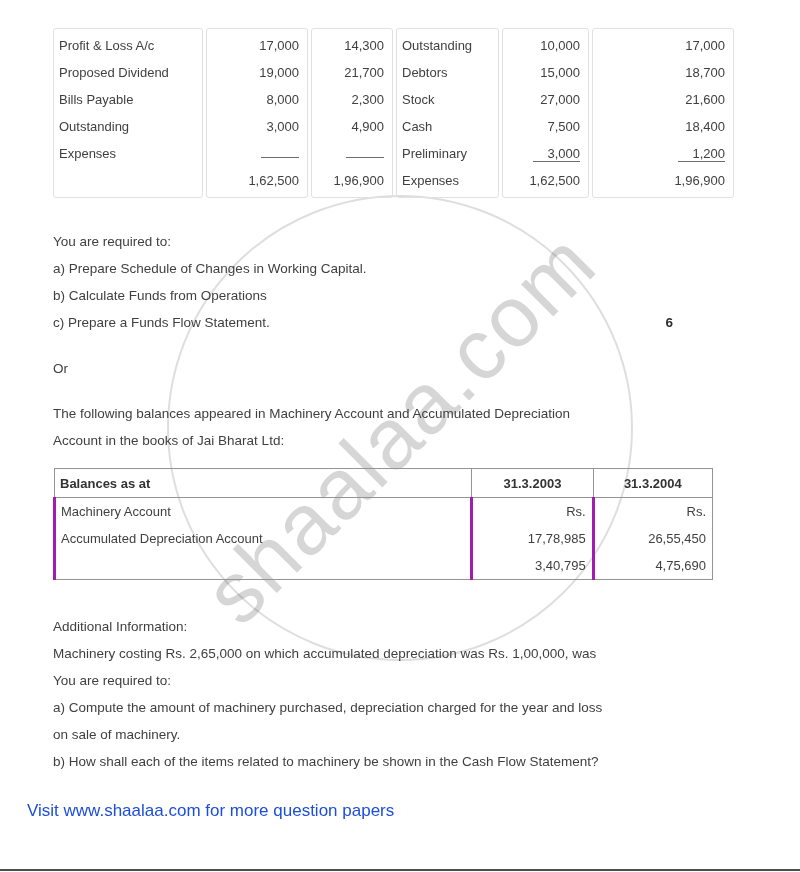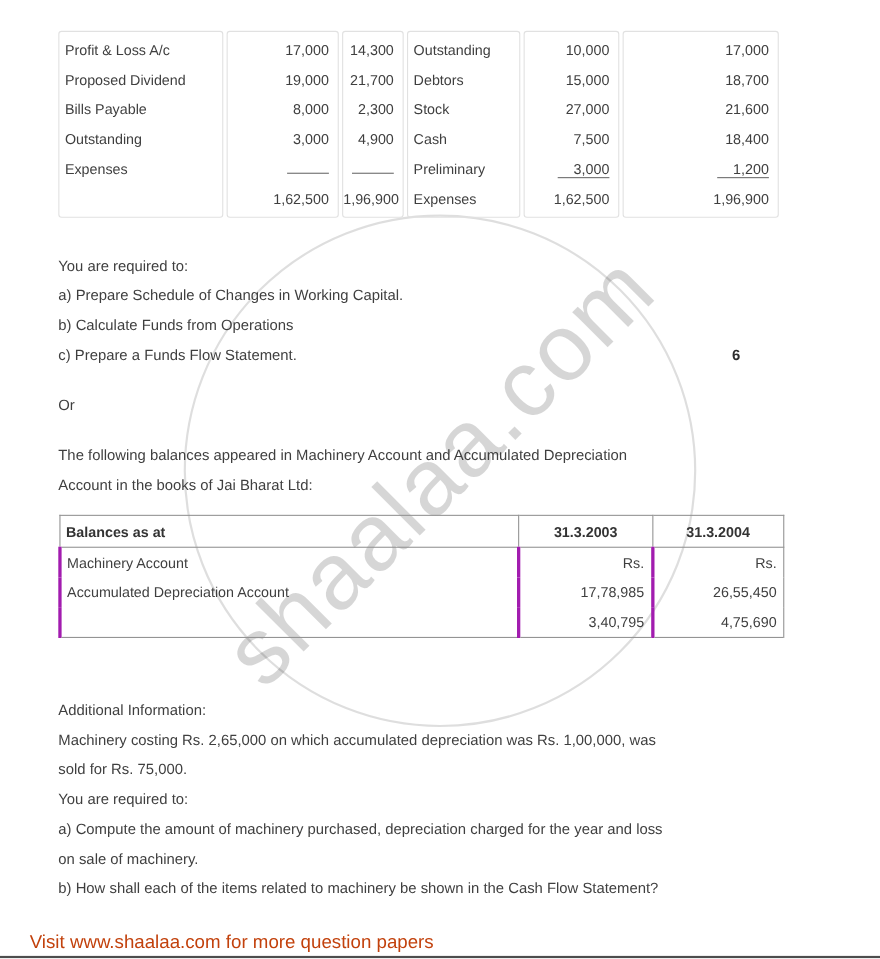--- a/index.html
+++ b/index.html
@@ -42,7 +42,7 @@
   }
   .t1col.cA { width: 150px; }
   .t1col.cB { width: 102px; }
-  .t1col.cC { width: 56px; }
+  .t1col.cC { width: 82px; }
   .t1col.cD { width: 103px; }
   .t1col.cE { width: 87px; }
   .t1col.cF { width: 142px; }

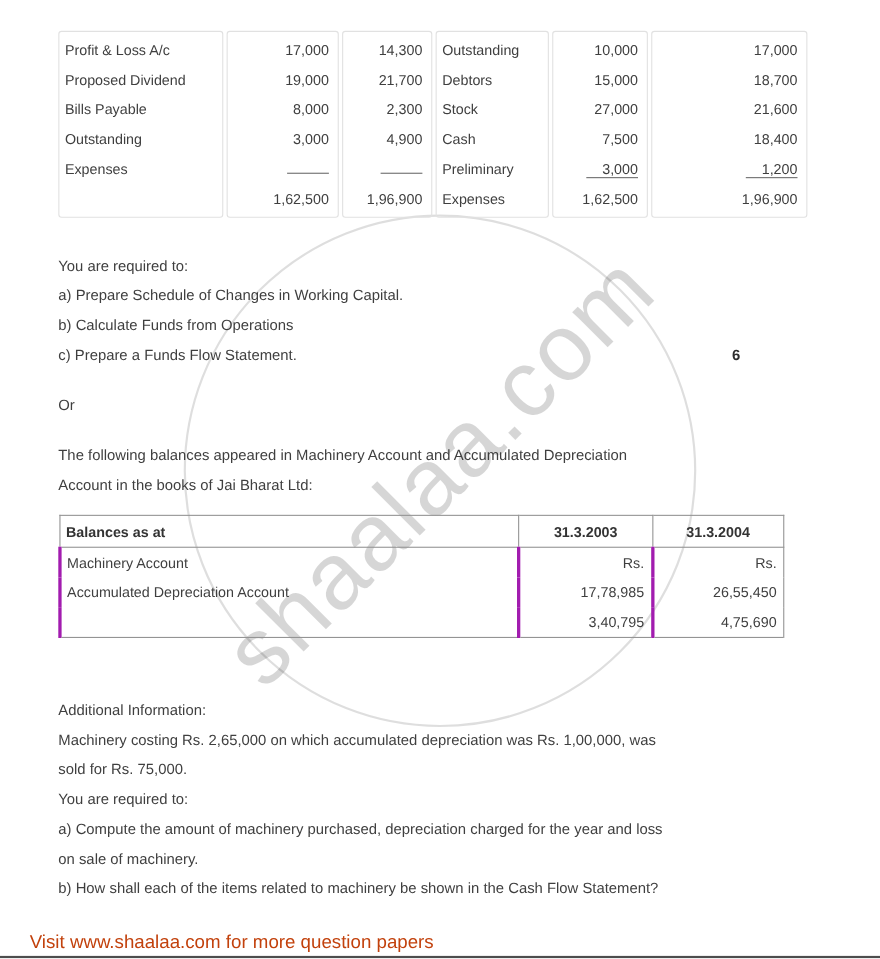--- a/index.html
+++ b/index.html
@@ -82,7 +82,7 @@
   .t2 col.c2 { width: 122px; }
   .t2 col.c3 { width: 120px; }
 
-  .additional { margin-top: 52px; }
+  .additional { margin-top: 33px; }
 
   
   .footer {

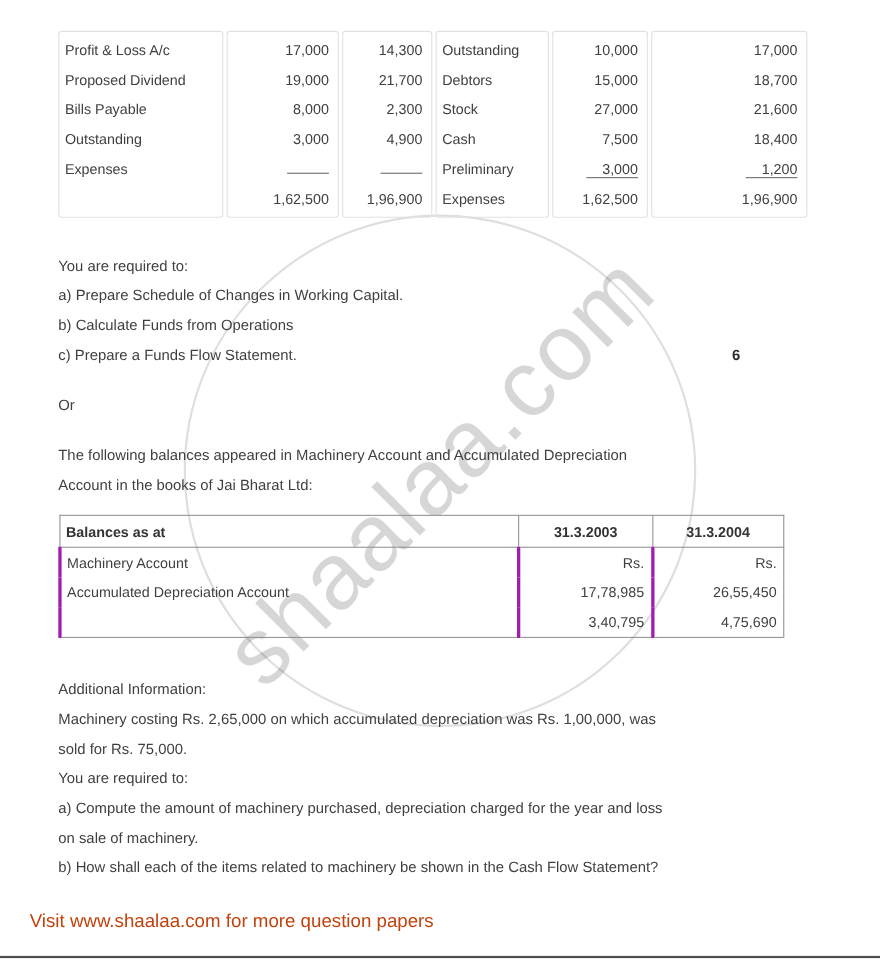--- a/index.html
+++ b/index.html
@@ -211,7 +211,6 @@
     <div class="additional">
       <div class="line">Additional Information:</div>
       <div class="line">Machinery costing Rs. 2,65,000 on which accumulated depreciation was Rs. 1,00,000, was</div>
-      <div class="line">sold for Rs. 75,000.</div>
       <div class="line">You are required to:</div>
       <div class="line">a) Compute the amount of machinery purchased, depreciation charged for the year and loss</div>
       <div class="line">on sale of machinery.</div>

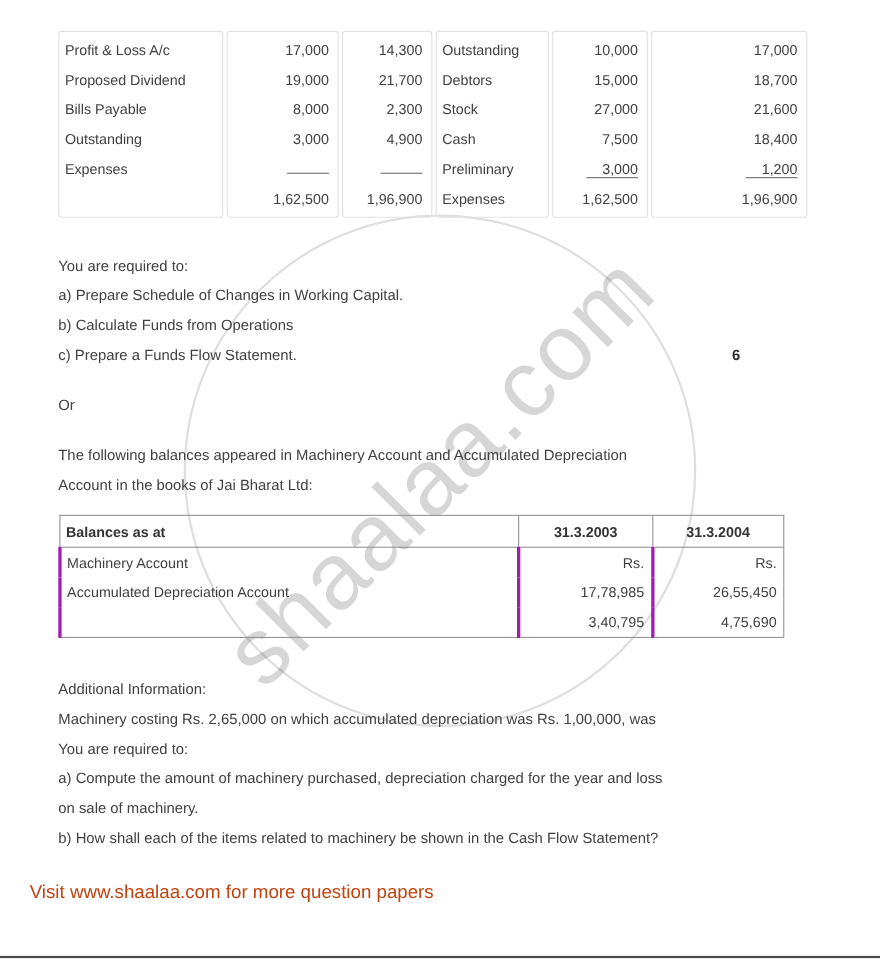--- a/index.html
+++ b/index.html
@@ -88,7 +88,7 @@
   .footer {
     position: relative; z-index: 1;
     margin: 26px 0 0 27px;
-    font-size: 17px; color: #c2410c;
+    font-size: 17px; color: #1d4ed8;
   }
   .bottom-rule {
     position: absolute; left: 0; right: 0; bottom: 1px;

